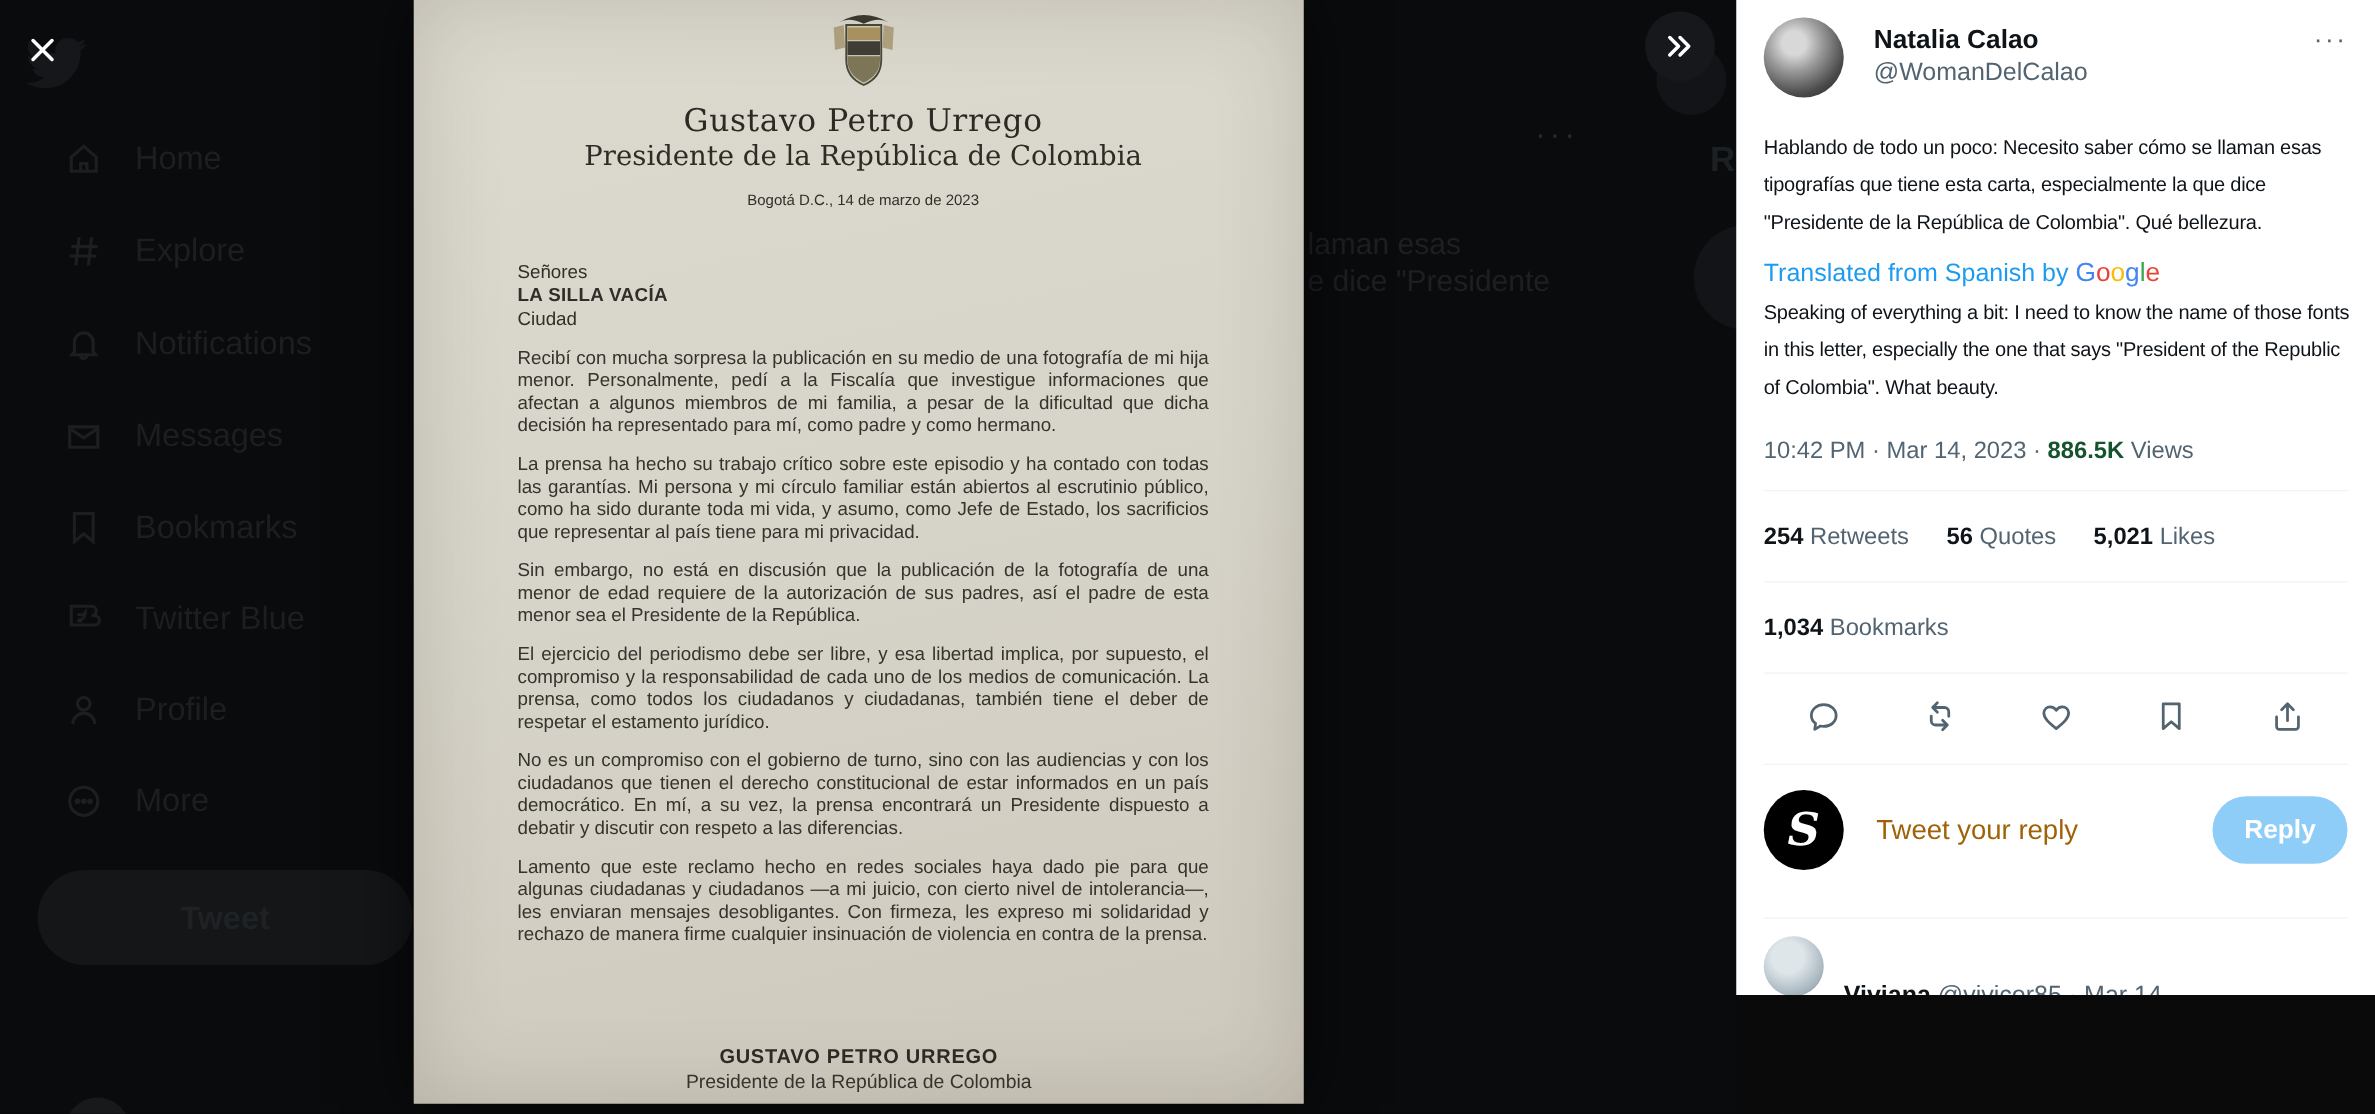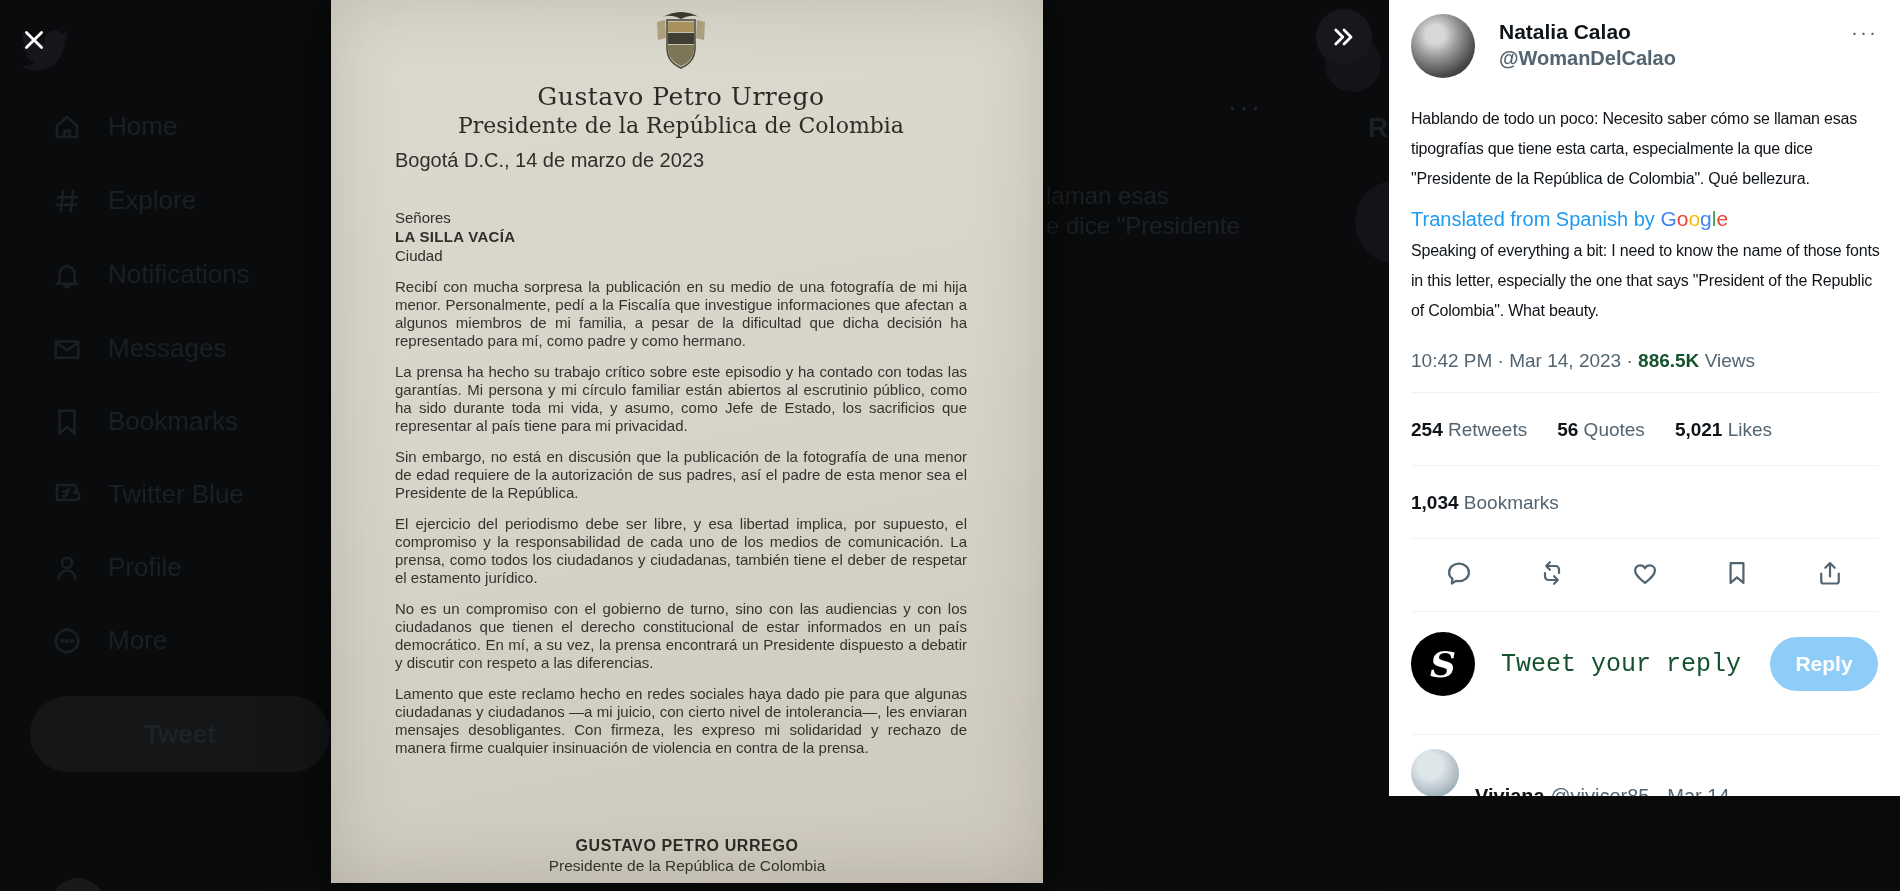--- a/index.html
+++ b/index.html
@@ -67,7 +67,7 @@
             background:radial-gradient(circle at 38% 32%, #d8d8d8 0 16%, #9a9a9a 38%, #4a4a4a 70%, #1e1e1e 100%); }
   .p-names { flex:1; padding-top:4px; }
   .p-name { font-size:21px; font-weight:700; color:#0f1419; line-height:27px; }
-  .p-handle { font-size:20px; color:#536471; line-height:26px;font-weight:bold; }
+  .p-handle { font-size:20px; color:#536471; line-height:26px; }
   .more-btn { color:#536471; font-size:21px; letter-spacing:2px; padding-top:6px; cursor:pointer; }
   .tweet-text { margin-top:26px; font-size:16px; line-height:30px; color:#0f1419; width:472px;
                 letter-spacing:-.2px; }

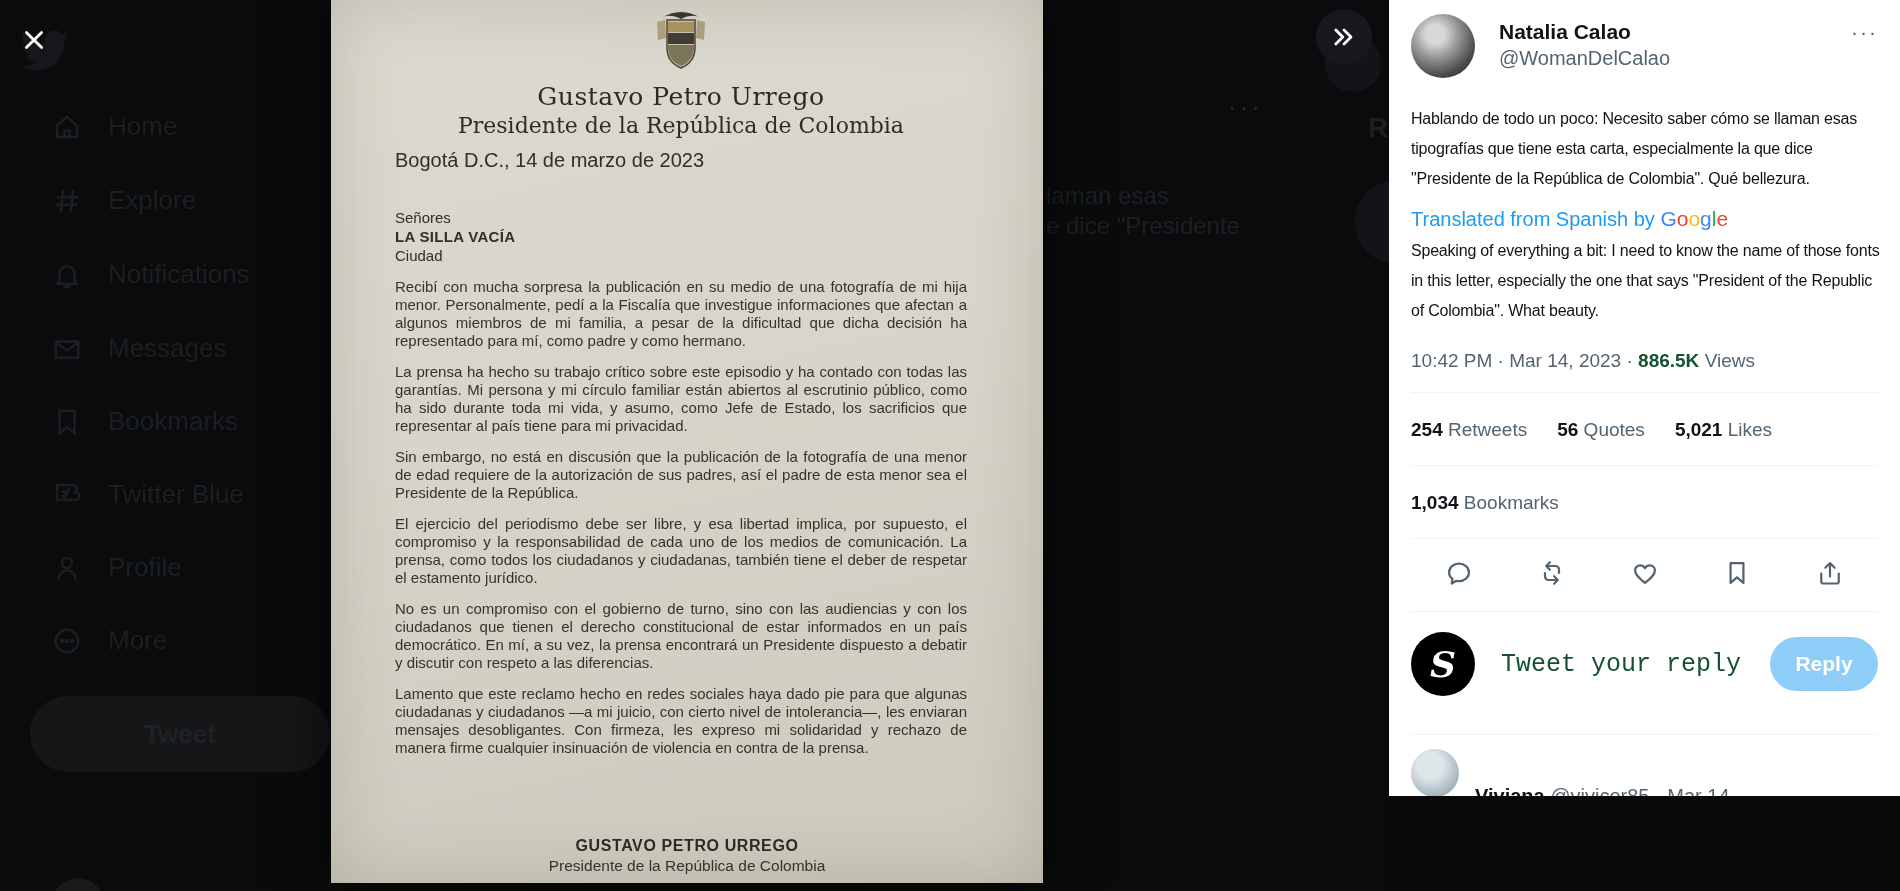--- a/index.html
+++ b/index.html
@@ -37,7 +37,7 @@
   .photo { position:absolute; left:331px; top:0; width:712px; height:883px; z-index:3;
            background:linear-gradient(168deg,#dcd9cf 0%, #d7d4c9 45%, #cec9bd 100%);
            box-shadow:0 0 50px rgba(0,0,0,.65), inset 0 0 70px rgba(60,55,40,.18);
-           padding:0 76px 0 64px; }
+           padding:0 76px 0 83px; }
   .crest { display:block; margin:8px auto 0; }
   .lh-name { text-align:center; font-family:"DejaVu Serif", serif; font-size:25px; line-height:30px;
              color:#2c2a24; margin-top:8px; letter-spacing:.5px; }

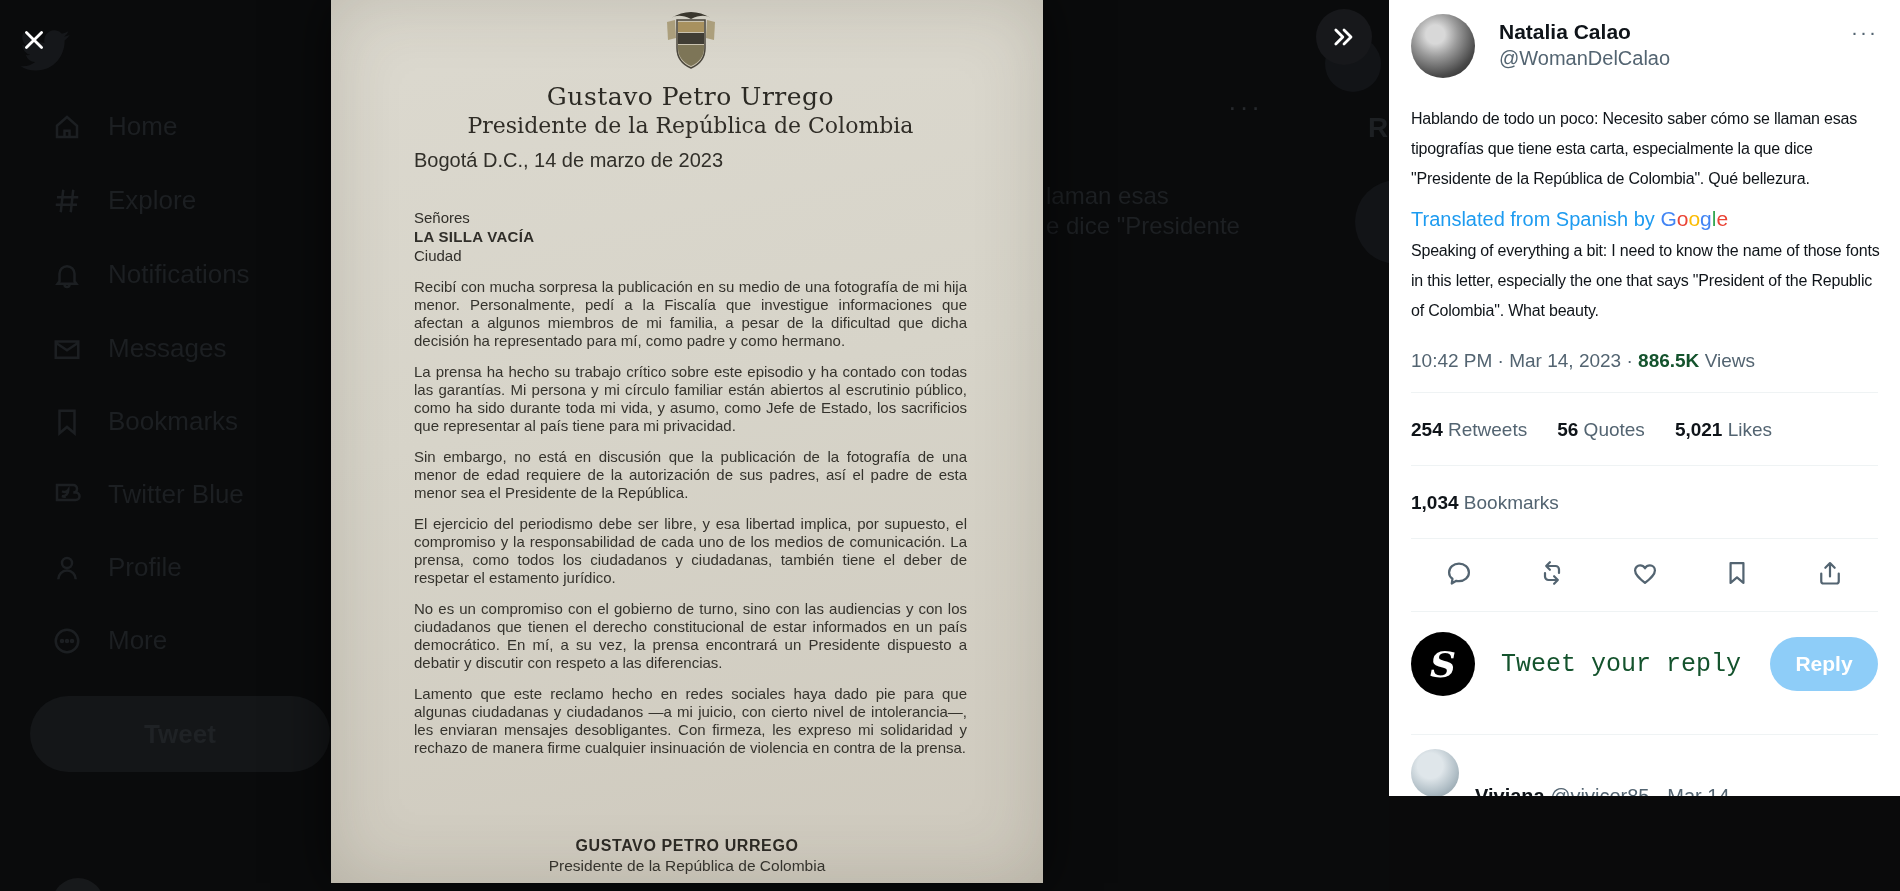--- a/index.html
+++ b/index.html
@@ -43,7 +43,7 @@
              color:#2c2a24; margin-top:8px; letter-spacing:.5px; }
   .lh-title { text-align:center; font-family:"DejaVu Serif", serif; font-size:22px; line-height:28px;
               color:#2f2c26; }
-  .lh-date { text-align:left; font-size:20px; line-height:20px; color:#312f29; margin-top:10px; }
+  .lh-date { text-align:center; font-size:12px; line-height:20px; color:#312f29; margin-top:10px; }
   .recipient { margin-top:38px; font-size:15px; line-height:19px; color:#302e29; }
   .recipient .r-name { font-weight:700; letter-spacing:.3px; }
   .letter-body p { margin-top:13px; font-size:15px; line-height:18px; text-align:justify; color:#35332d; }

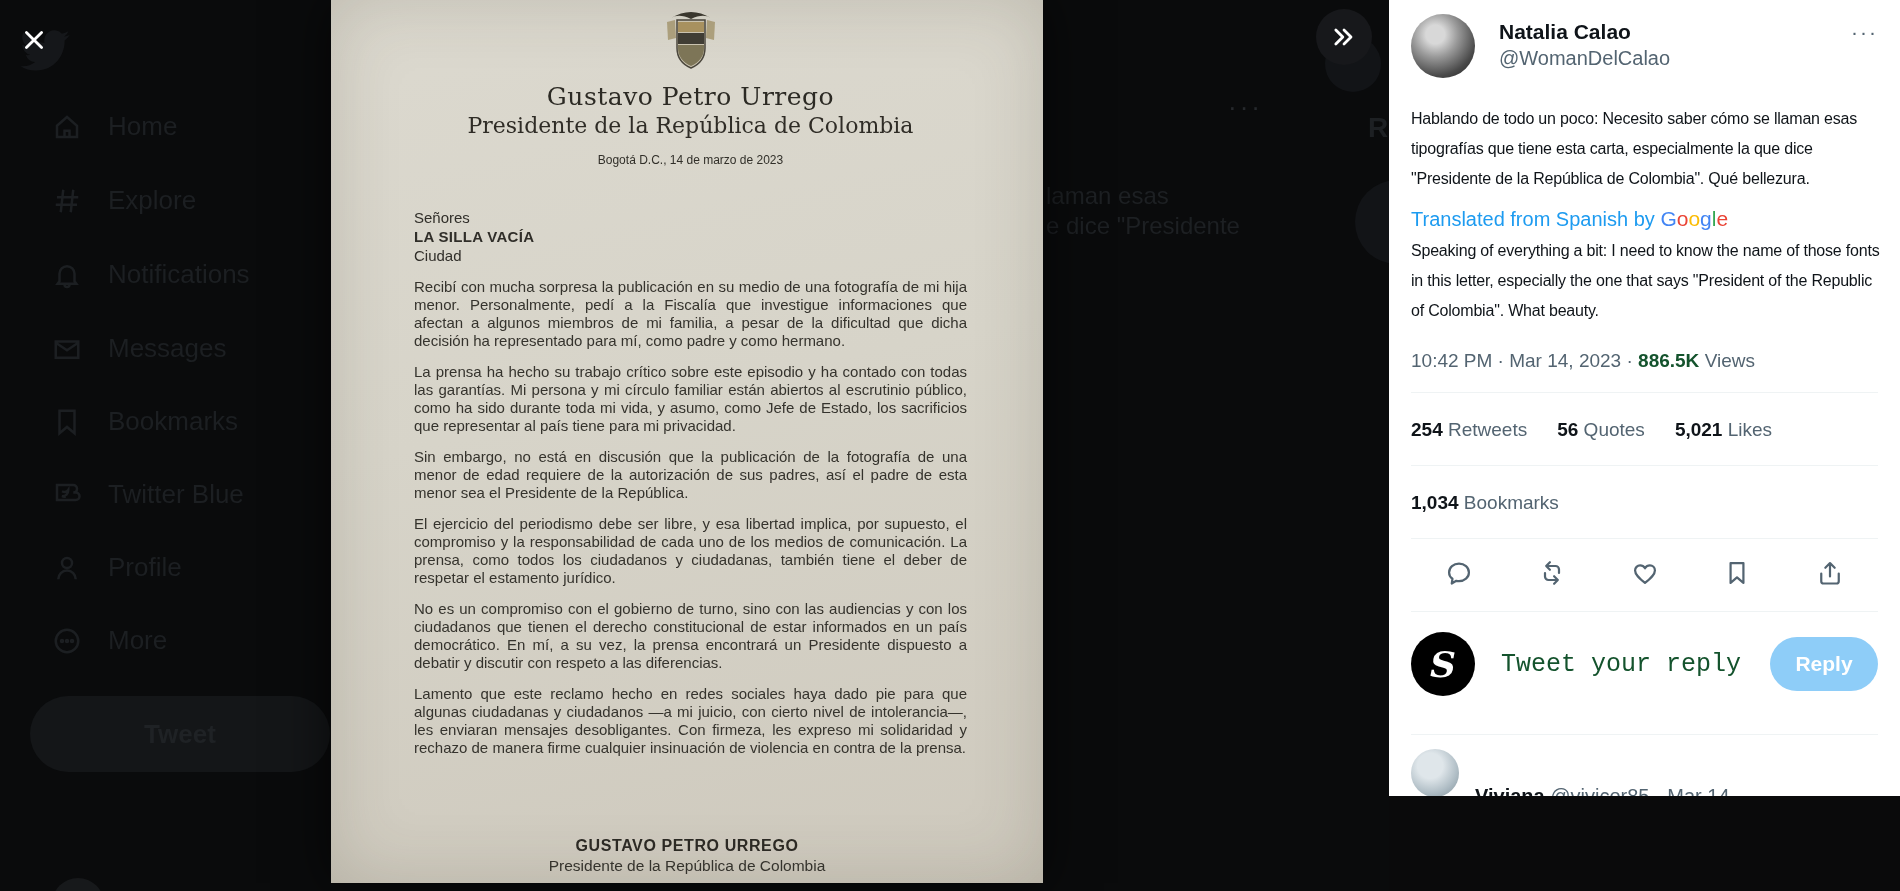--- a/index.html
+++ b/index.html
@@ -89,7 +89,7 @@
   .avatar-s { width:64px; height:64px; border-radius:50%; background:#000; flex:none; color:#fff;
               font:italic 700 36px "DejaVu Serif", serif; display:flex; align-items:center;
               justify-content:center; }
-  .reply-placeholder { flex:1; font-size:25px; color:#14532d;font-family:Liberation Mono, monospace; }
+  .reply-placeholder { flex:1; font-size:22px; color:#a16207; }
   .reply-btn { width:108px; height:54px; border-radius:27px; background:#8ecdf8; border:none;
                color:#fff; font-size:21px; font-weight:700; font-family:inherit; cursor:pointer; }
   .divider.d3 { margin-top:38px; }

